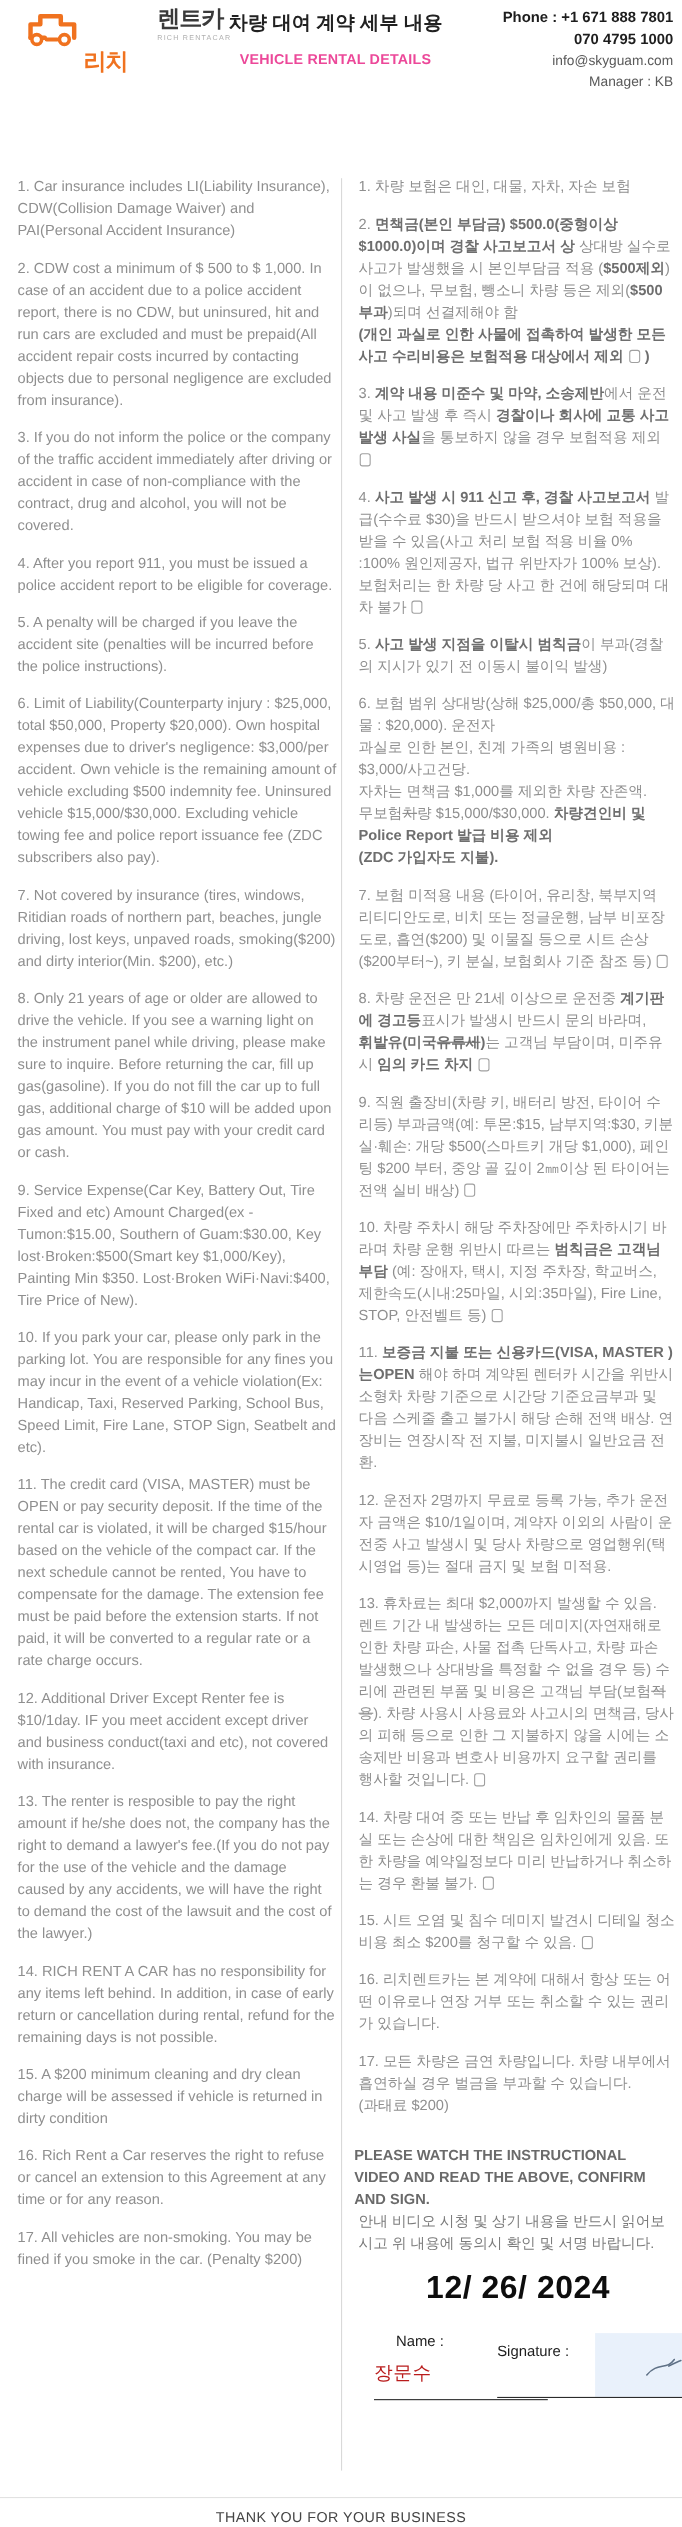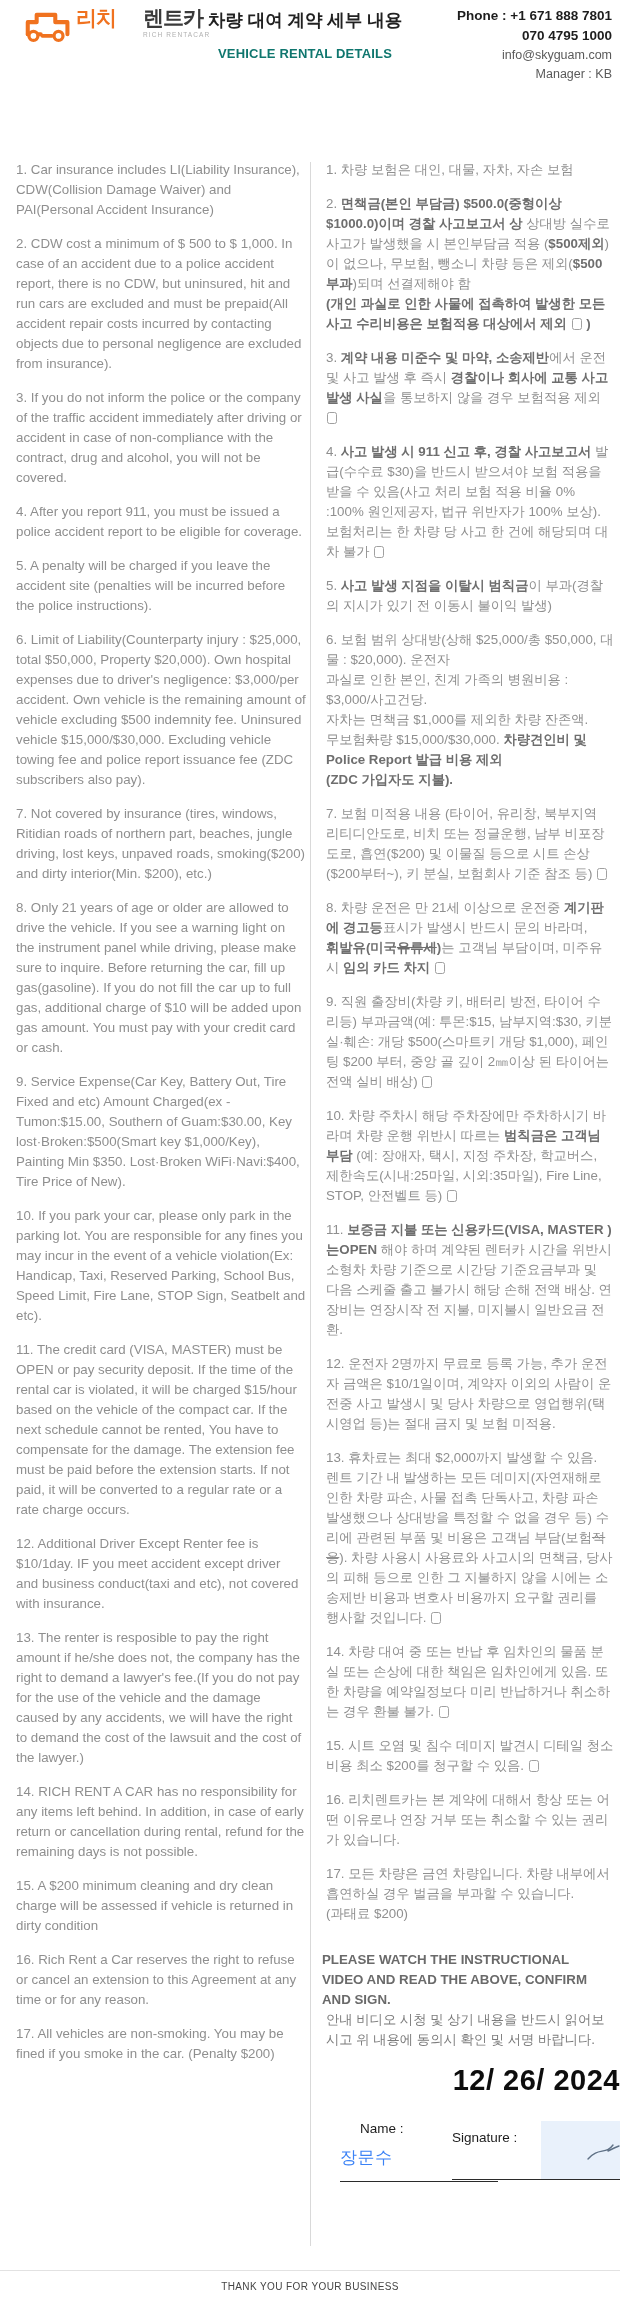--- a/index.html
+++ b/index.html
@@ -14,7 +14,7 @@
   .header { position:absolute; left:0; top:0; width:620px; height:120px; }
   .logo { position:absolute; left:22px; top:6px; display:flex; align-items:flex-start; }
   .logo svg { display:block; margin-top:4px; }
-  .logo-kr-orange { font-size:21px; font-weight:700; color:#F0721F; letter-spacing:-1px; margin-left:2px; line-height:24px; }
+  .logo-kr-orange { font-size:21px; font-weight:700; color:#F0721F; letter-spacing:-1px; margin-left:2px; line-height:24px;margin-top:39px; }
   .logo-right { display:flex; flex-direction:column;margin-left:27px; }
   .logo-kr-dark { font-size:21px; font-weight:700; color:#3a3a3a; letter-spacing:-1px; line-height:24px; }
   .logo-sub { font-size:6.5px; color:#b0b0b0; letter-spacing:1.1px; margin-top:1px; }

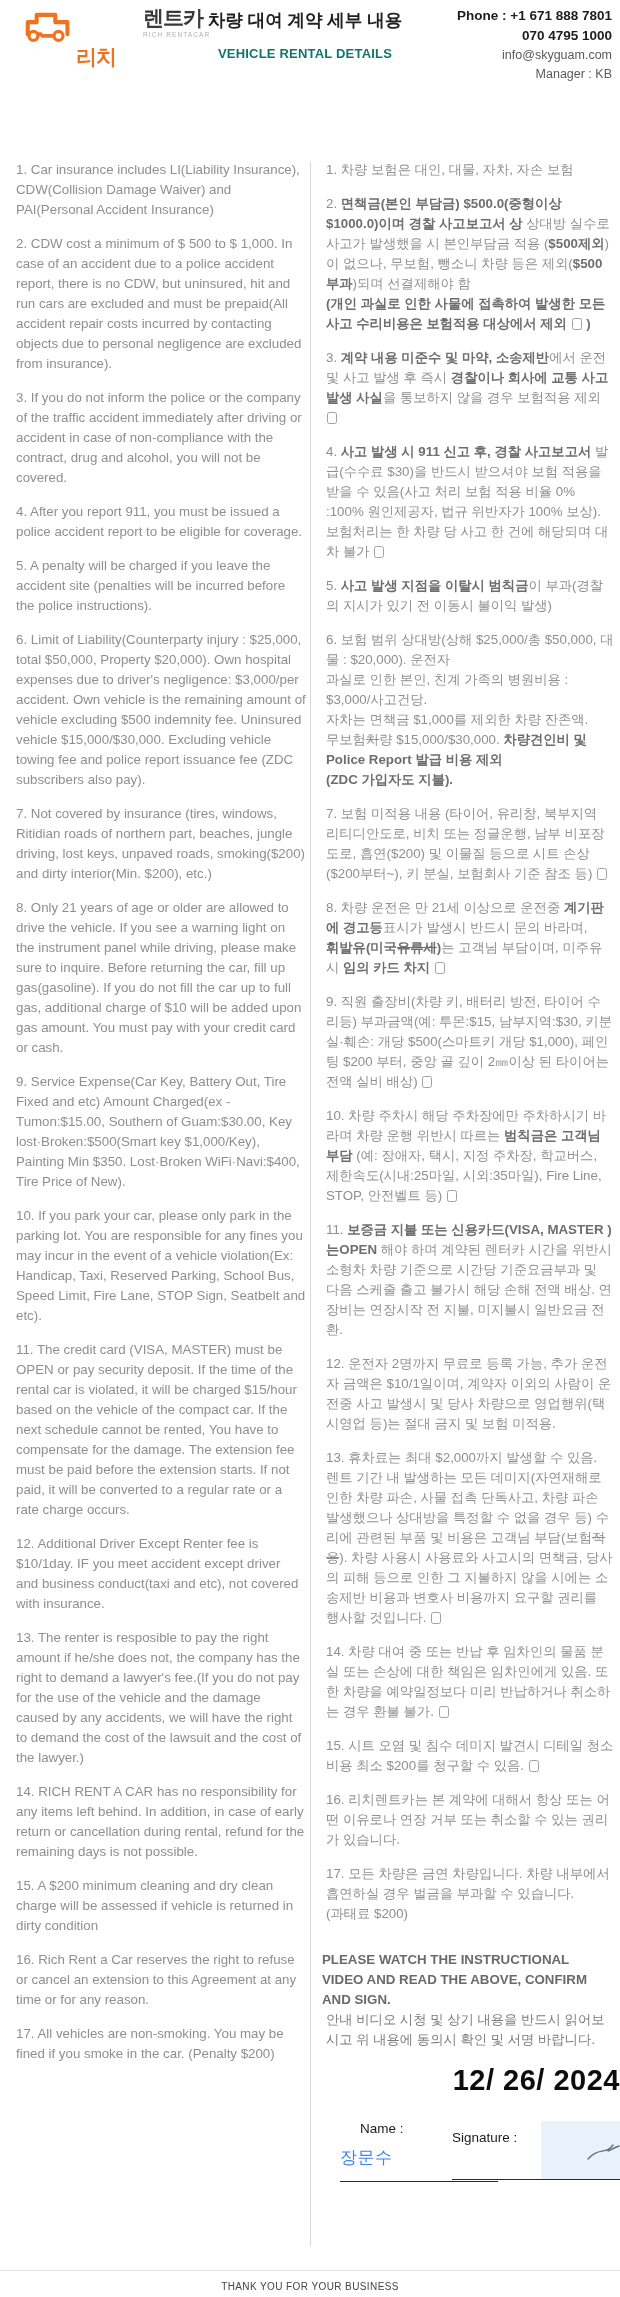--- a/index.html
+++ b/index.html
@@ -20,7 +20,7 @@
   .logo-sub { font-size:6.5px; color:#b0b0b0; letter-spacing:1.1px; margin-top:1px; }
   .title-block { position:absolute; left:190px; top:8px; width:230px; text-align:center; }
   .title-ko { font-size:17.5px; font-weight:700; color:#212121; line-height:24px; }
-  .title-en { font-size:13px; font-weight:700; color:#0f766e; margin-top:14px; letter-spacing:0.2px; }
+  .title-en { font-size:13px; font-weight:700; color:#ec4899; margin-top:14px; letter-spacing:0.2px; }
   .contact-block { position:absolute; right:8px; top:6px; text-align:right; }
   .contact-strong { font-size:13.5px; font-weight:700; color:#1d1d1d; line-height:20px; }
   .contact-soft { font-size:12.5px; color:#5a5a5a; line-height:19px; }

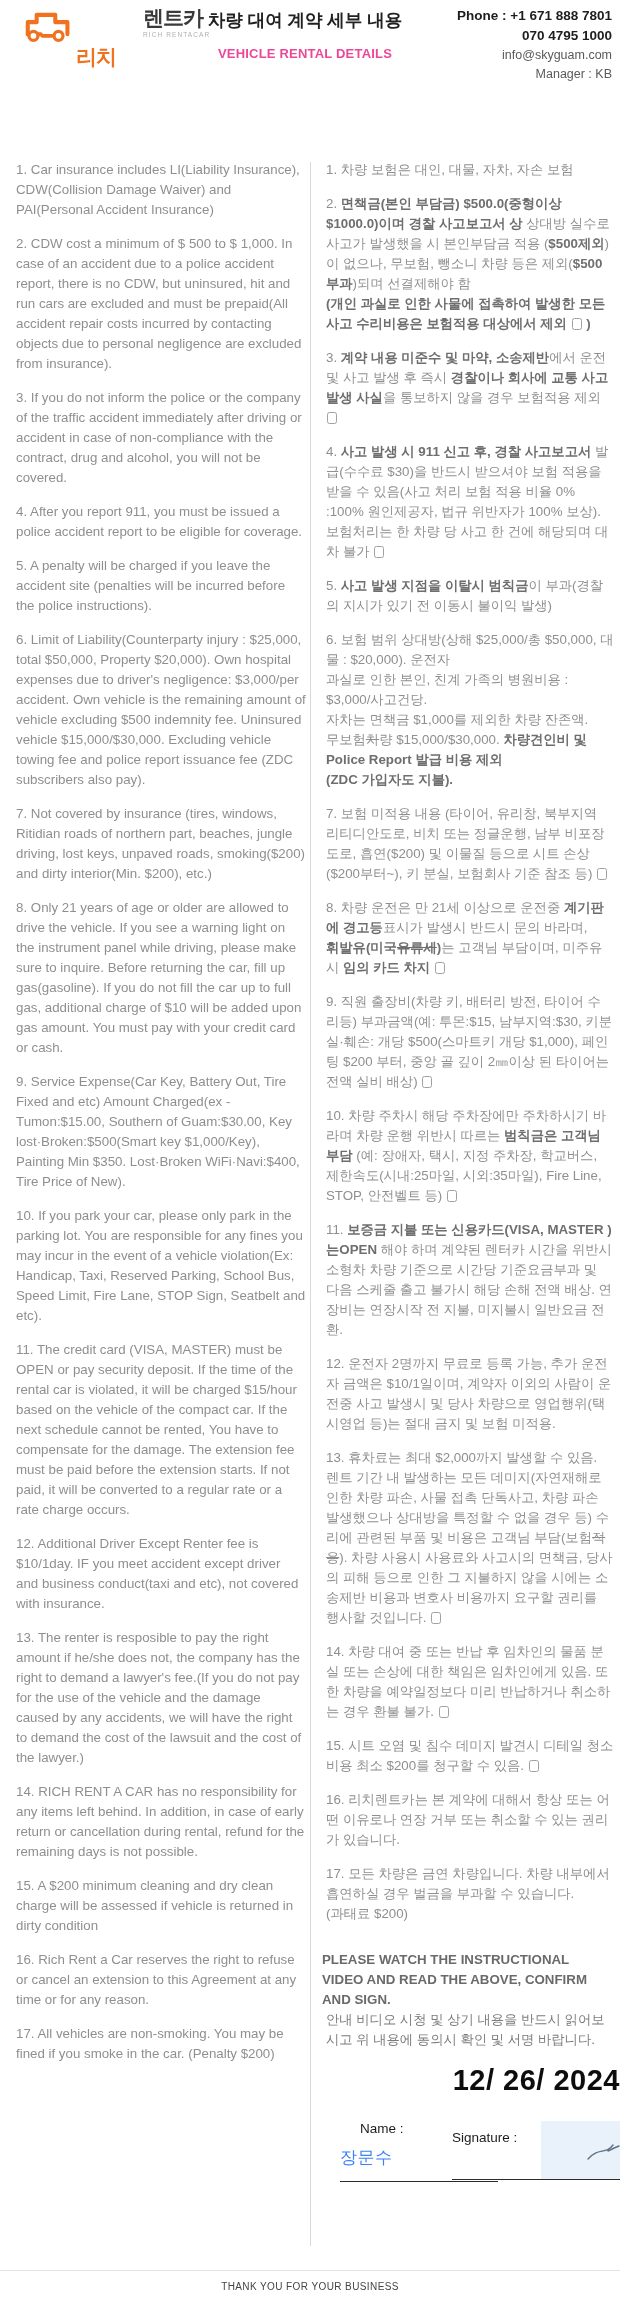--- a/index.html
+++ b/index.html
@@ -45,7 +45,7 @@
 
   
   .sig-area { position:absolute; left:322px; top:2064px; width:298px; height:140px; }
-  .date-line { position:absolute; left:0; top:0; width:100%; text-align:right;
+  .date-line { position:absolute; left:0; top:0; width:100%; text-align:center;
     font-size:29px; font-weight:700; color:#0d0d0d; letter-spacing:0.5px; }
   .name-label { position:absolute; left:18px; top:57px; font-size:13.5px; color:#1d1d1d;margin-left:20px; }
   .name-value { position:absolute; left:18px; top:82px; font-size:17px; font-weight:500; color:#3b82f6; letter-spacing:0.5px; }

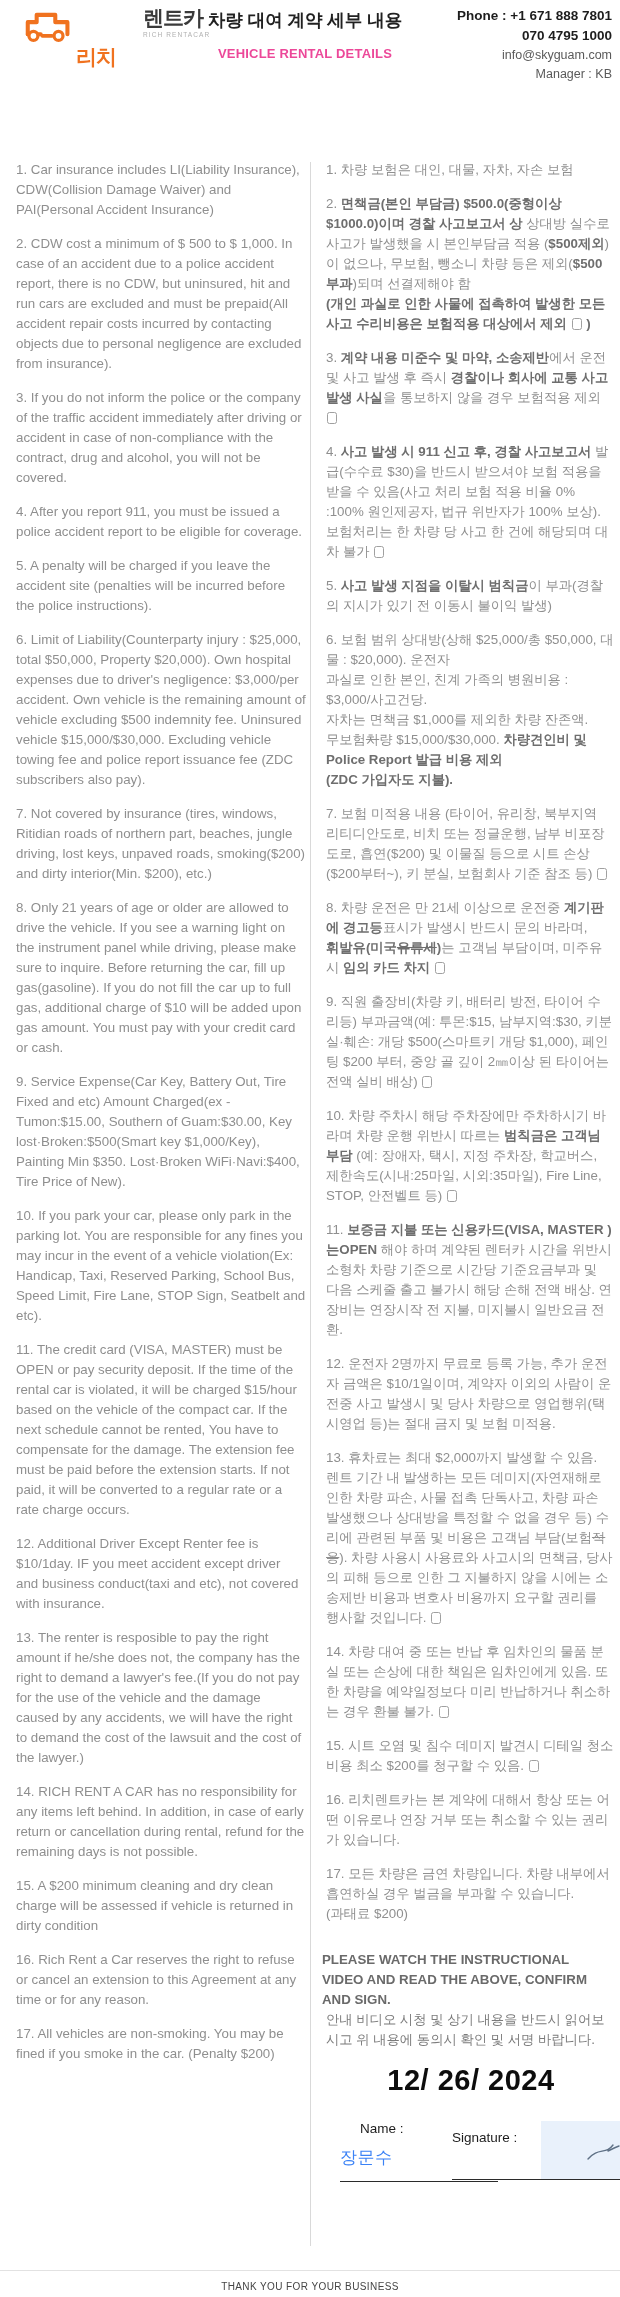--- a/index.html
+++ b/index.html
@@ -48,7 +48,7 @@
   .date-line { position:absolute; left:0; top:0; width:100%; text-align:center;
     font-size:29px; font-weight:700; color:#0d0d0d; letter-spacing:0.5px; }
   .name-label { position:absolute; left:18px; top:57px; font-size:13.5px; color:#1d1d1d;margin-left:20px; }
-  .name-value { position:absolute; left:18px; top:82px; font-size:17px; font-weight:500; color:#3b82f6; letter-spacing:0.5px; }
+  .name-value { position:absolute; left:18px; top:82px; font-size:17px; font-weight:500; color:#b91c1c; letter-spacing:0.5px; }
   .name-underline { position:absolute; left:18px; top:117px; width:158px; height:0; border-top:1.6px solid #2b2b2b; }
   .sig-label { position:absolute; left:130px; top:66px; font-size:13.5px; color:#1d1d1d; }
   .sig-box { position:absolute; left:219px; top:57px; width:79px; height:58px; background:#E9F1FB; }

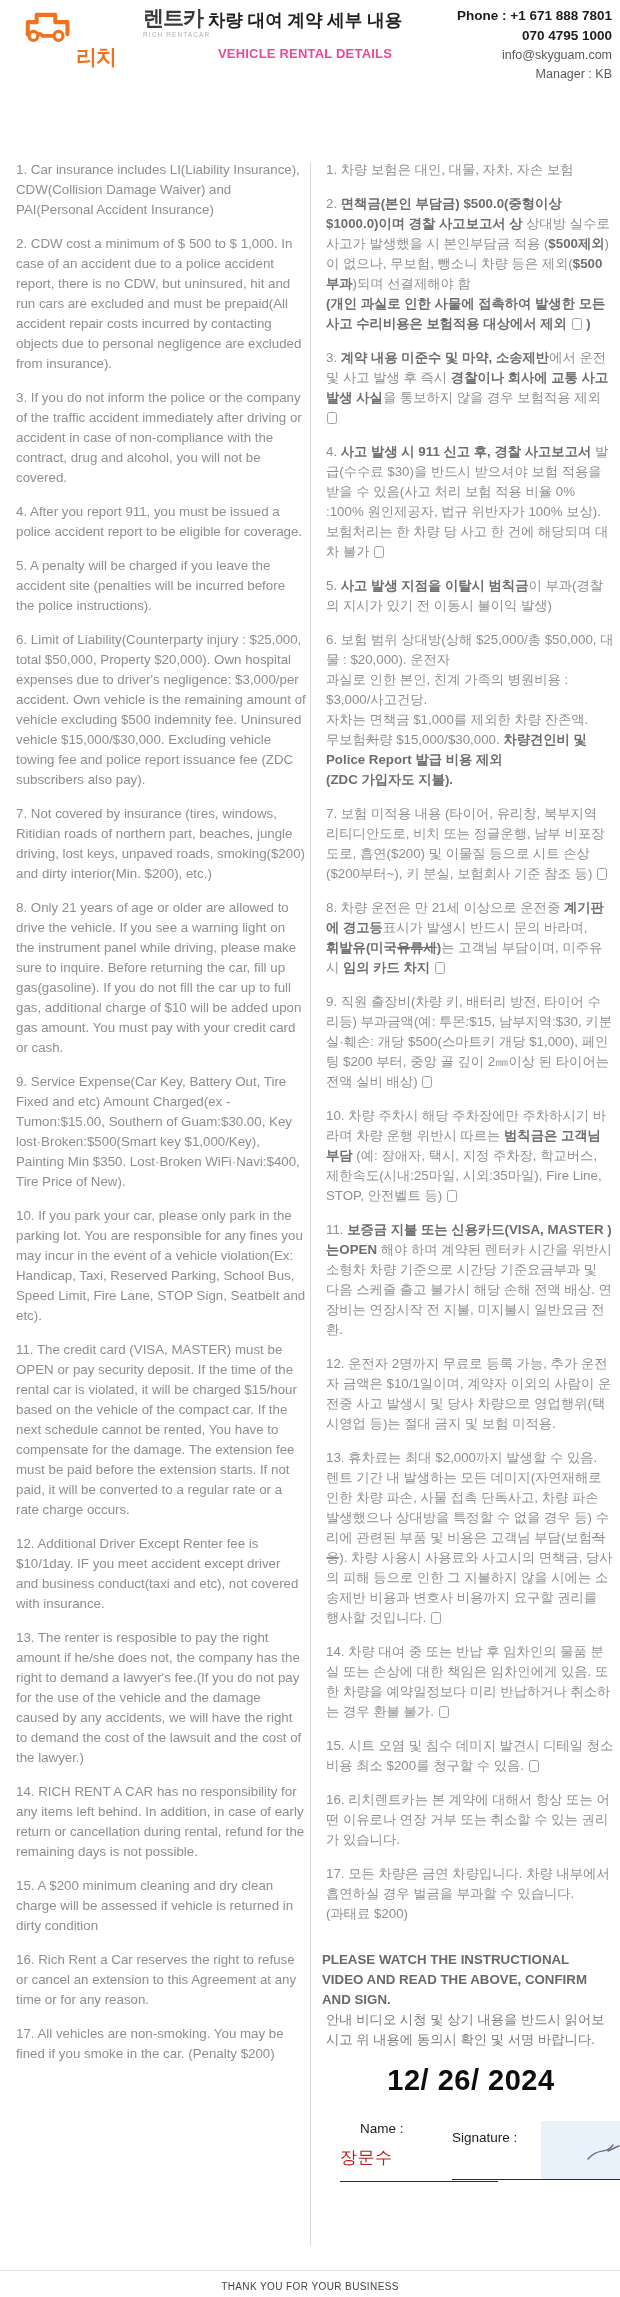--- a/index.html
+++ b/index.html
@@ -58,7 +58,7 @@
   
   .footer-divider { position:absolute; left:0; top:2270px; width:620px; height:1px; background:#e2e2e2; }
   .footer-text { position:absolute; left:0; top:2281px; width:620px; text-align:center;
-    font-size:10px; color:#454545; letter-spacing:0.4px; }
+    font-size:13px; color:#454545; letter-spacing:0.4px; }
 </style>
 </head>
 <body>

